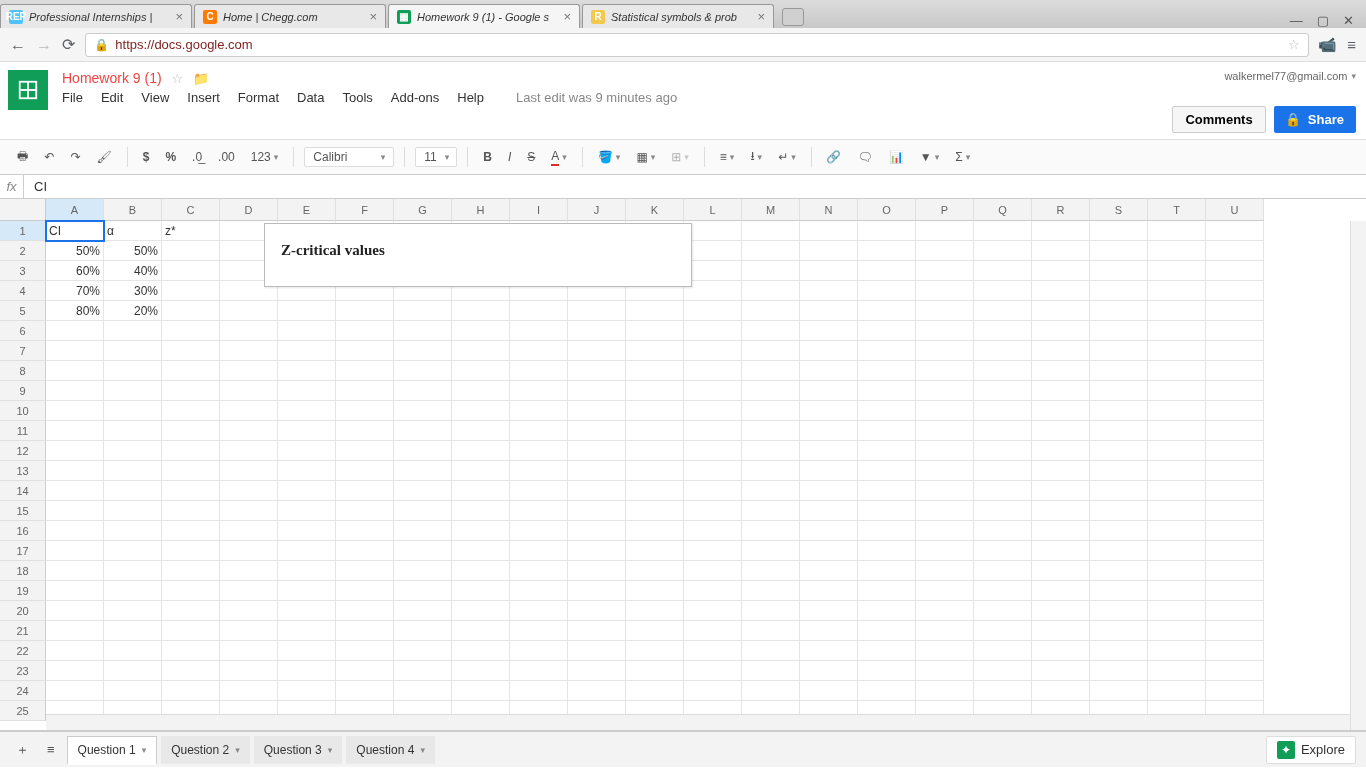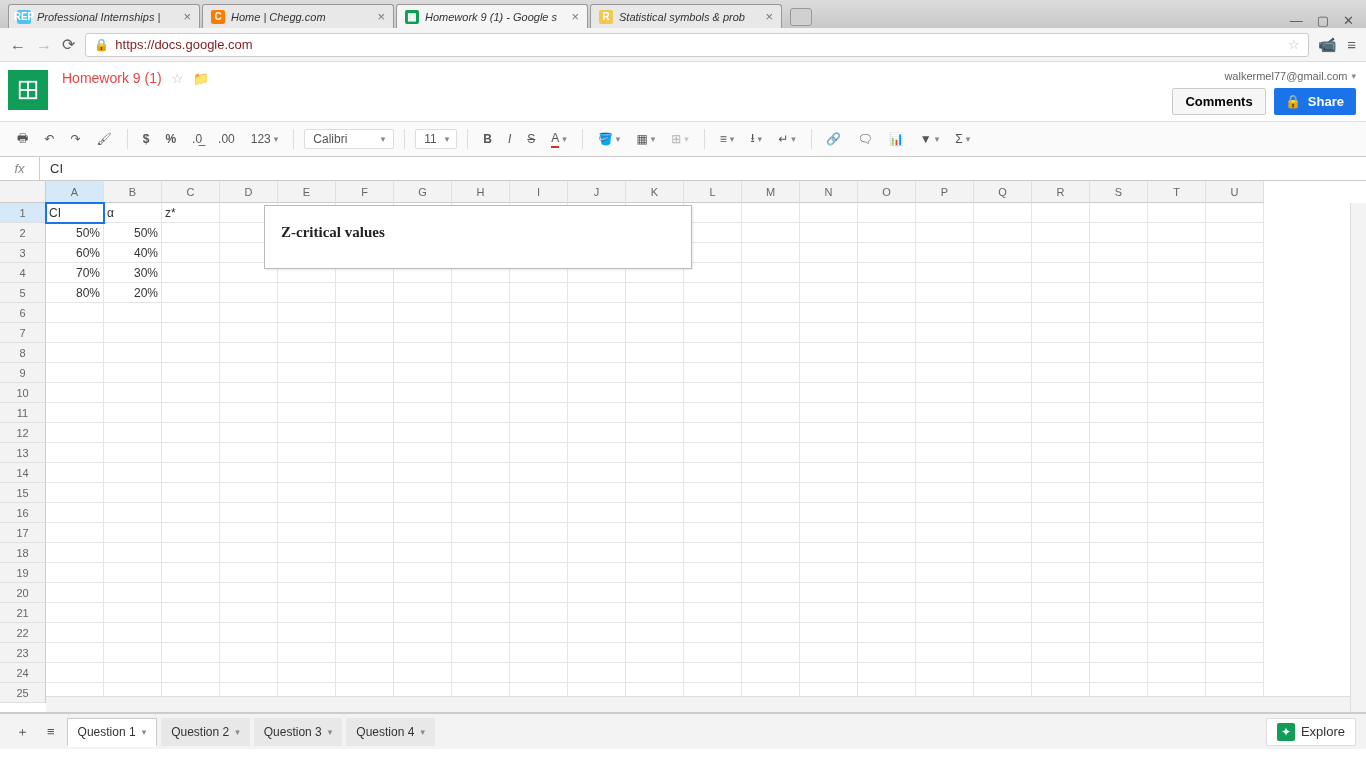--- a/index.html
+++ b/index.html
@@ -6,7 +6,7 @@
 body { font-family: Arial, sans-serif; font-size: 13px; color: #333; overflow: hidden; width: 1366px; height: 768px; background: #fff; }
 
 
-.browser-tabs { height: 28px; background: linear-gradient(#dcdcdc,#c8c8c8); display: flex; align-items: flex-end; padding-left: 8px; }
+.browser-tabs { height: 28px; background: linear-gradient(#dcdcdc,#c8c8c8); display: flex; align-items: flex-end; padding-left: 0; }
 .btab { height: 24px; background: #e8e8e8; border: 1px solid #999; border-bottom: none; border-radius: 3px 3px 0 0; padding: 4px 8px; display: flex; align-items: center; gap: 6px; font-size: 11px; color: #333; margin-right: 2px; width: 192px; cursor: default; }
 .btab.active { background: #f5f5f5; }
 .btab .fav { width: 14px; height: 14px; flex-shrink: 0; display: inline-flex; align-items: center; justify-content: center; font-size: 10px; }

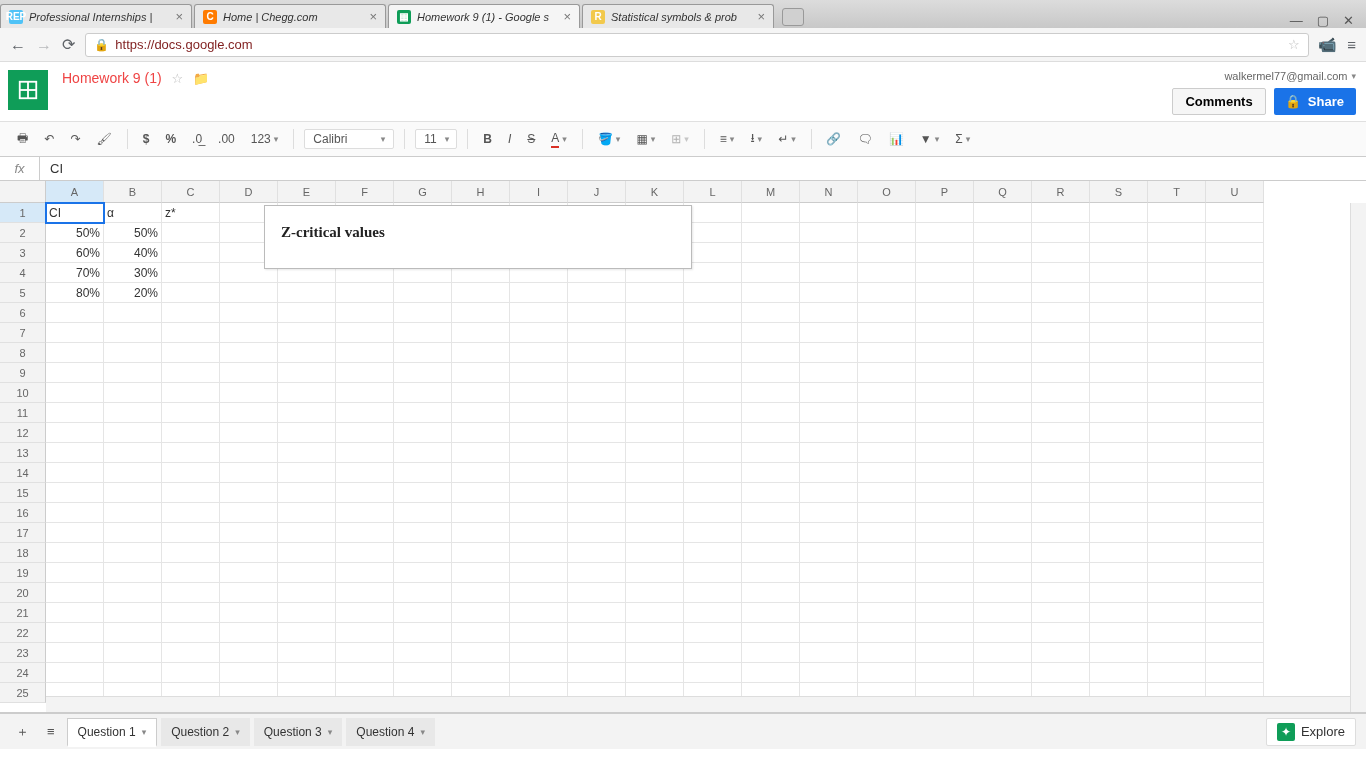--- a/index.html
+++ b/index.html
@@ -34,7 +34,7 @@
 .menu-row { display: flex; align-items: center; gap: 18px; margin-top: 4px; font-size: 13px; color: #333; }
 .menu-row .mi { cursor: pointer; }
 .last-edit { color: #888; margin-left: 14px; }
-.hdr-right { display: flex; flex-direction: column; align-items: flex-end; gap: 6px; }
+.hdr-right { display: flex; flex-direction: column; align-items: flex-end; gap: 24px; }
 .acct { color: #666; font-size: 11px; display: flex; align-items: center; gap: 4px; }
 .btns-row { display: flex; gap: 8px; }
 .btn-comments { background: #f6f6f6; border: 1px solid #ccc; border-radius: 2px; padding: 5px 12px; font-size: 13px; font-weight: bold; cursor: pointer; }

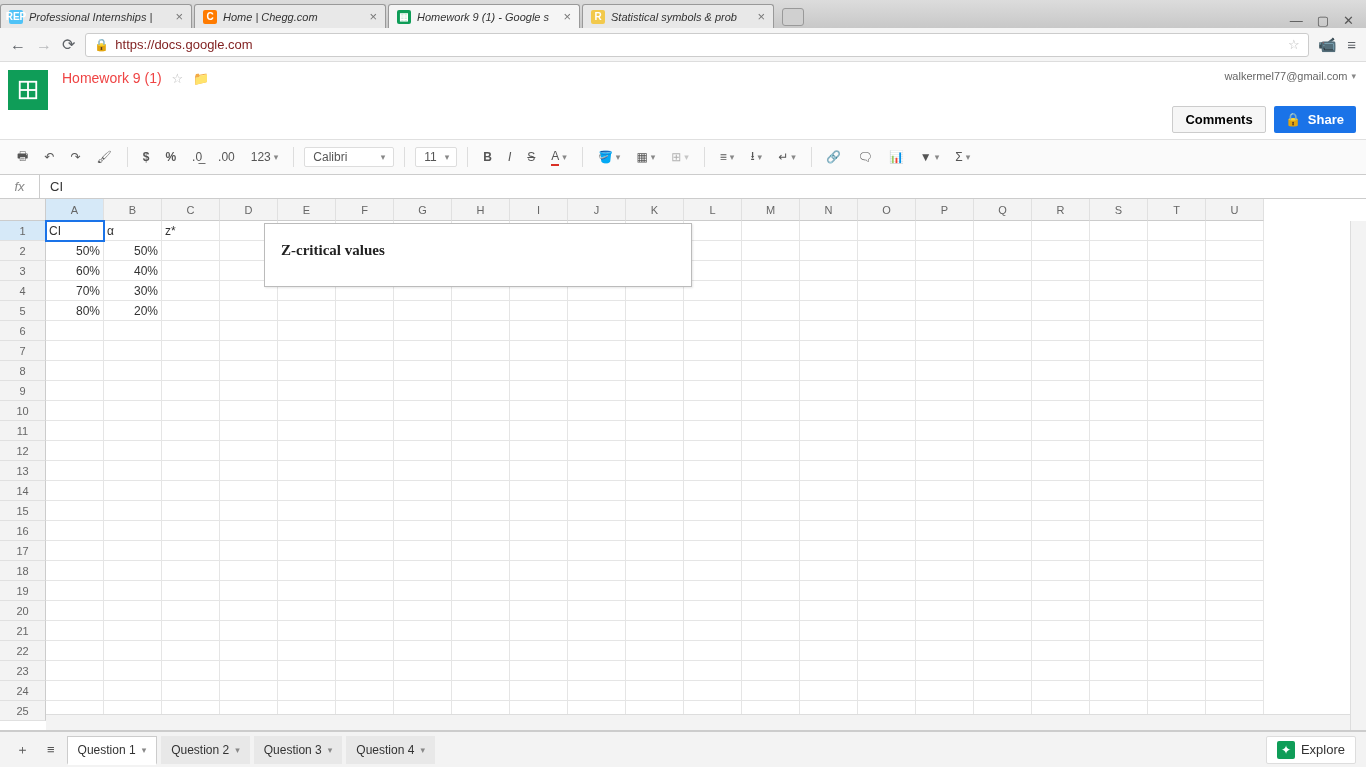--- a/index.html
+++ b/index.html
@@ -142,6 +142,18 @@
       <span class="star">☆</span>
       <span class="folder">📁</span>
     </div>
+    <div class="menu-row" id="menu-mount">
+    <span class="mi">File</span>
+        <span class="mi">Edit</span>
+        <span class="mi">View</span>
+        <span class="mi">Insert</span>
+        <span class="mi">Format</span>
+        <span class="mi">Data</span>
+        <span class="mi">Tools</span>
+        <span class="mi">Add-ons</span>
+        <span class="mi">Help</span>
+        <span class="last-edit">Last edit was 9 minutes ago</span>
+      </div>
   </div>
   <div class="hdr-right">
     <div class="acct">

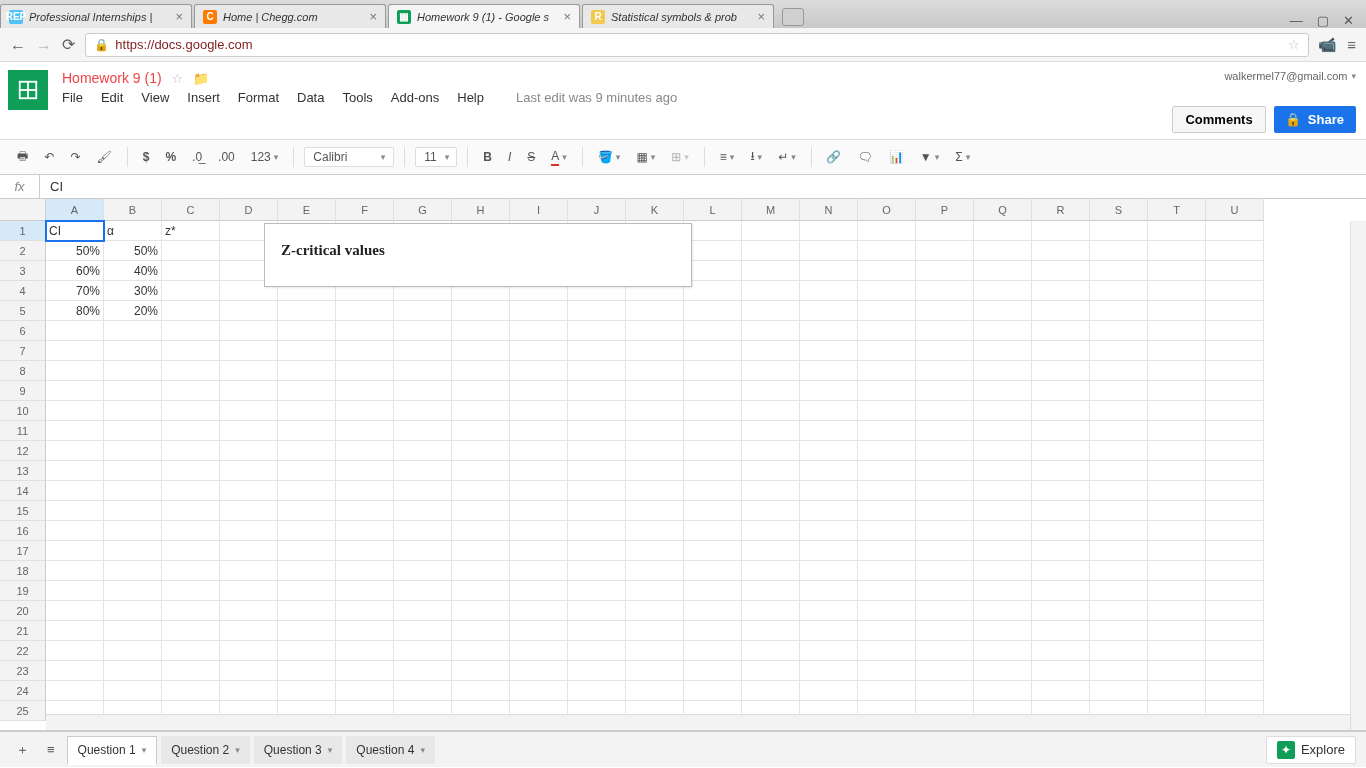--- a/index.html
+++ b/index.html
@@ -50,7 +50,7 @@
 
 
 .fx-bar { height: 24px; border-bottom: 1px solid #ccc; display: flex; align-items: center; font-size: 13px; }
-.fx-lbl { width: 40px; text-align: center; font-style: italic; color: #888; border-right: 1px solid #ccc; height: 100%; line-height: 24px; }
+.fx-lbl { width: 24px; text-align: center; font-style: italic; color: #888; border-right: 1px solid #ccc; height: 100%; line-height: 24px; }
 .fx-val { padding-left: 10px; }
 
 

